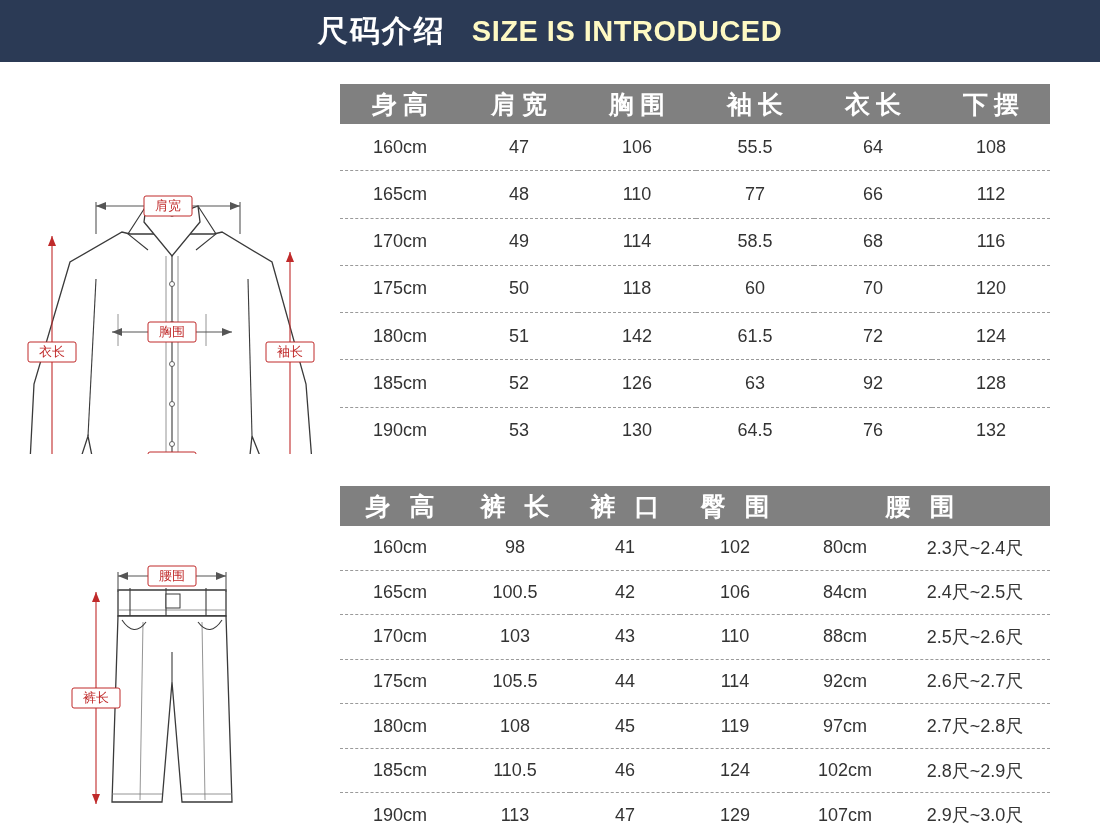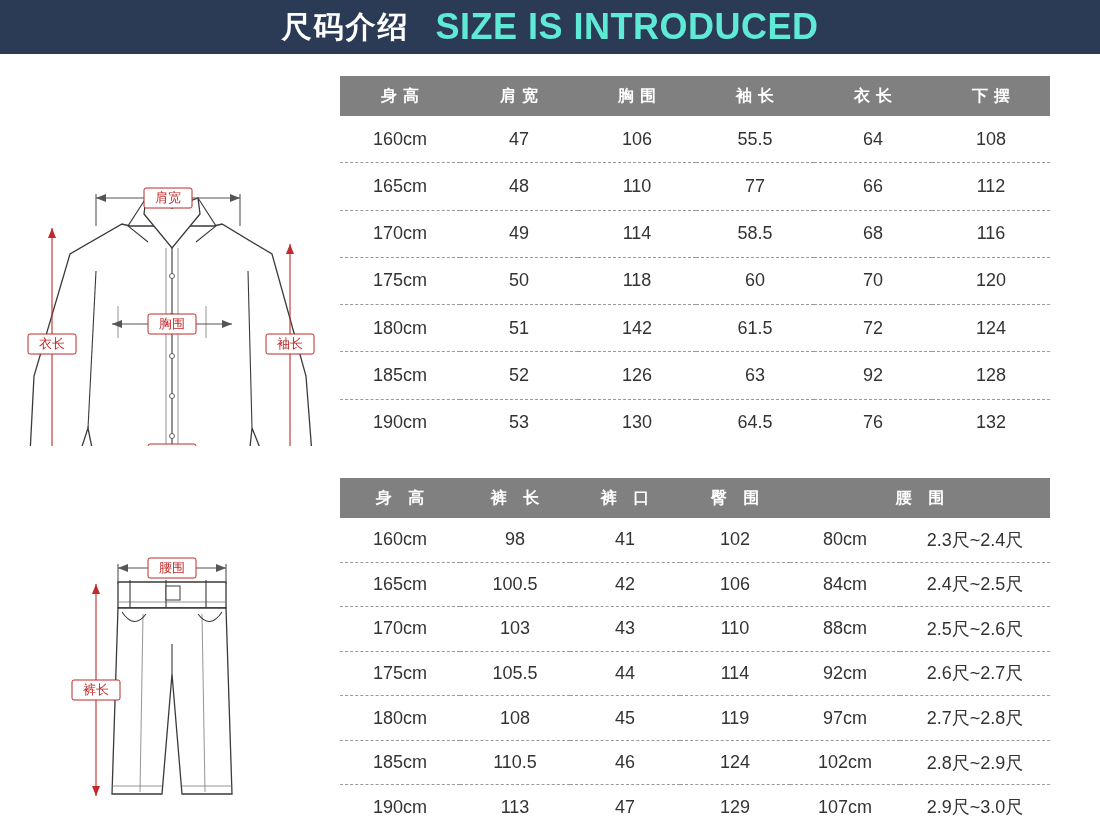--- a/index.html
+++ b/index.html
@@ -22,7 +22,7 @@
   }
   
   .header {
-    height: 54px;
+    height: 62px;
     background: #2b3a55;
     display: flex;
     align-items: center;

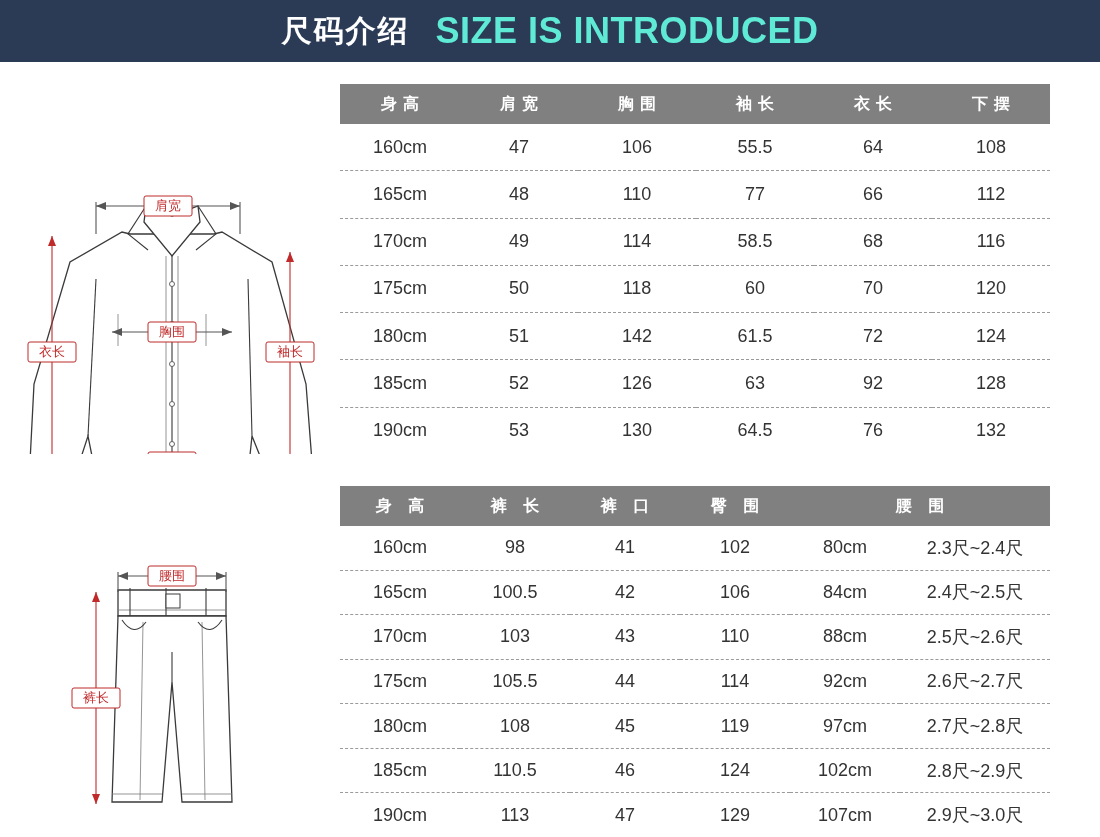--- a/index.html
+++ b/index.html
@@ -36,8 +36,8 @@
     letter-spacing: 2px;
   }
   .header .en {
-    color: #5eead4;
-    font-size: 36px;
+    color: #fef9c3;
+    font-size: 29px;
     font-weight: bold;
     letter-spacing: 0.5px;
   }

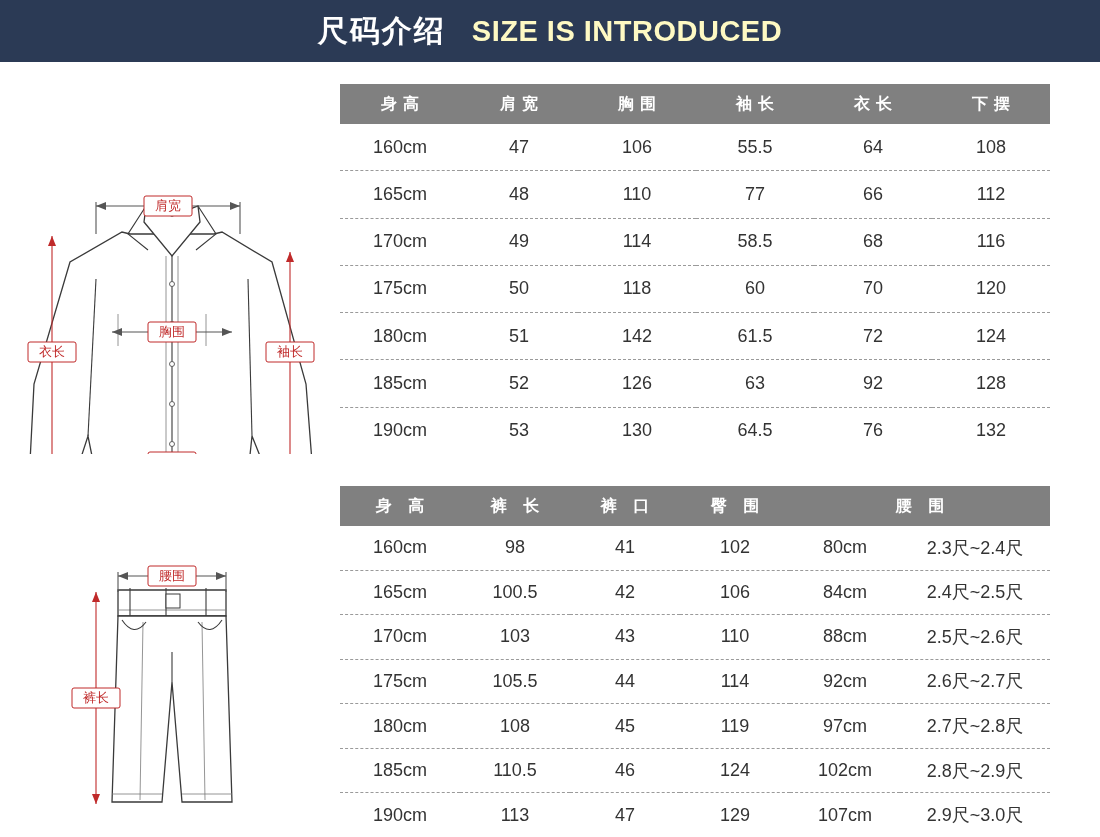--- a/index.html
+++ b/index.html
@@ -65,7 +65,7 @@
   .tbl th {
     background: #808080;
     color: #ffffff;
-    font-size: 16px;
+    font-size: 25px;
     font-weight: bold;
     letter-spacing: 6px;
     text-indent: 6px;

